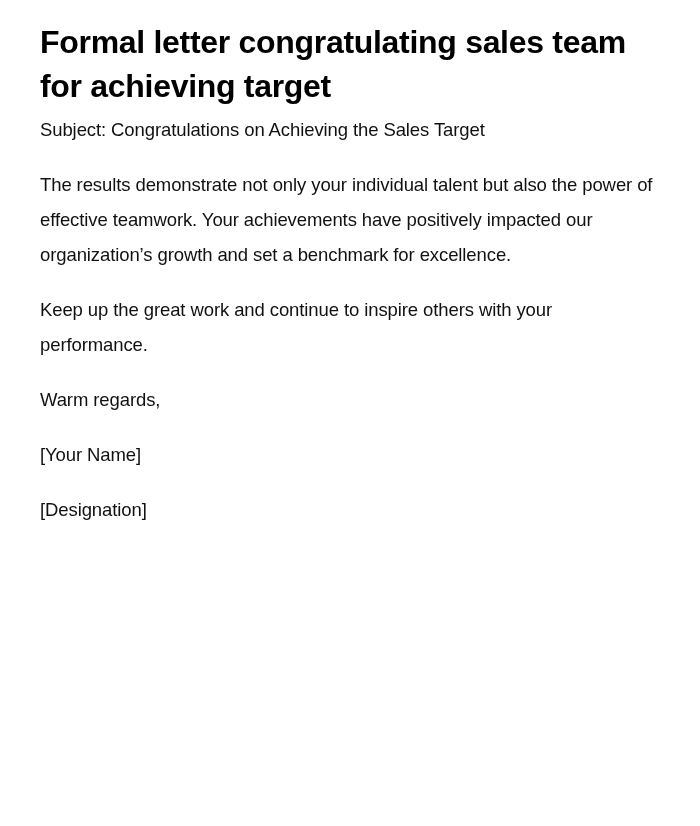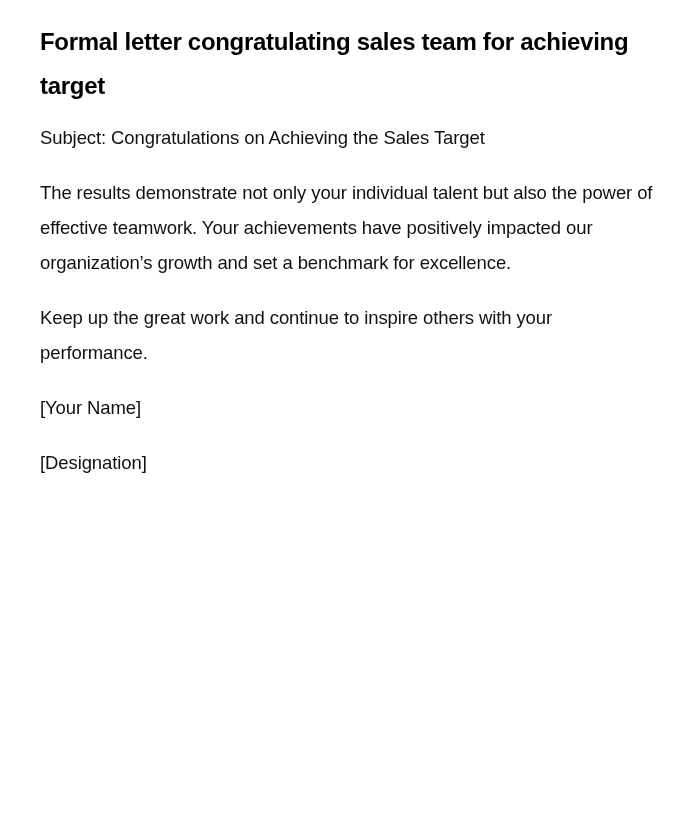--- a/index.html
+++ b/index.html
@@ -5,7 +5,7 @@
   html, body { margin: 0; padding: 0; background: #ffffff; }
   body { width: 700px; height: 826px; overflow: hidden; font-family: "Liberation Sans", sans-serif; color: #111111; }
   .page { position: relative; padding: 20px 40px 0 40px; }
-  h1 { margin: 0; font-size: 24px; font-weight: bold; line-height: 44px; letter-spacing: -0.3px; color: #000; }
+  h1 { margin: 0; font-size: 32px; font-weight: bold; line-height: 44px; letter-spacing: -0.3px; color: #000; }
   p { margin: 0 0 20px 0; font-size: 18.5px; line-height: 35px; letter-spacing: -0.1px; }
   .subject { margin-top: 12px; }
 </style>

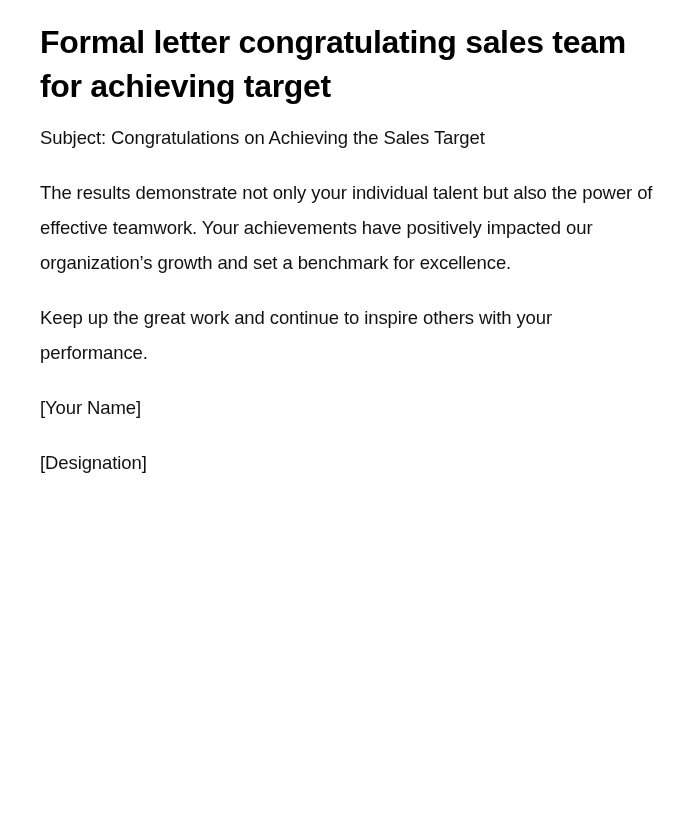--- a/index.html
+++ b/index.html
@@ -7,7 +7,7 @@
   .page { position: relative; padding: 20px 40px 0 40px; }
   h1 { margin: 0; font-size: 32px; font-weight: bold; line-height: 44px; letter-spacing: -0.3px; color: #000; }
   p { margin: 0 0 20px 0; font-size: 18.5px; line-height: 35px; letter-spacing: -0.1px; }
-  .subject { margin-top: 12px; }
+  .subject { margin-top: 4px; }
 </style>
 </head>
 <body>

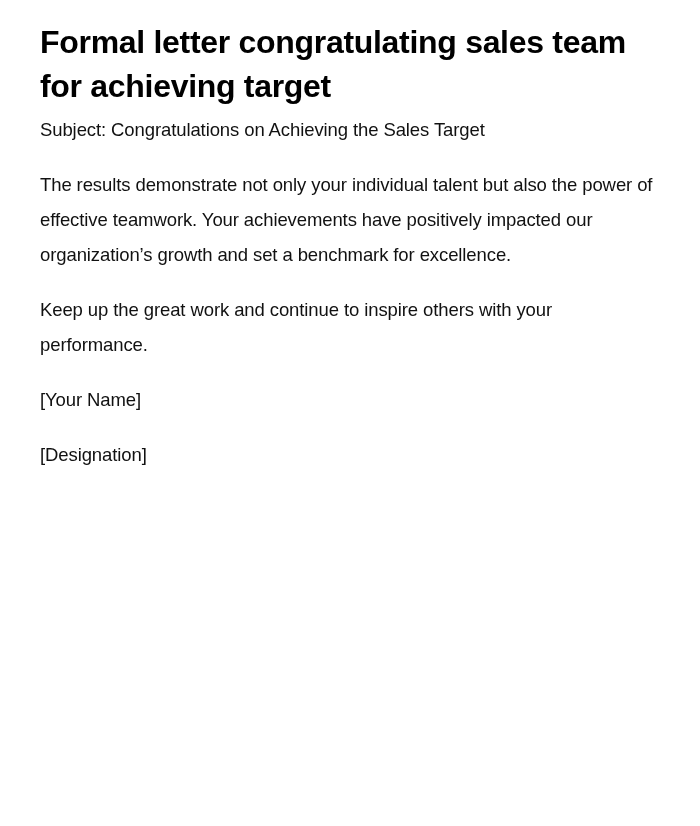--- a/index.html
+++ b/index.html
@@ -17,6 +17,7 @@
   <p class="subject">Subject: Congratulations on Achieving the Sales Target</p>
   <p>The results demonstrate not only your individual talent but also the power of effective teamwork. Your achievements have positively impacted our organization’s growth and set a benchmark for excellence.</p>
   <p>Keep up the great work and continue to inspire others with your performance.</p>
+  <p>Warm regards,</p>
   <p>[Your Name]</p>
   <p>[Designation]</p>
 </div>

